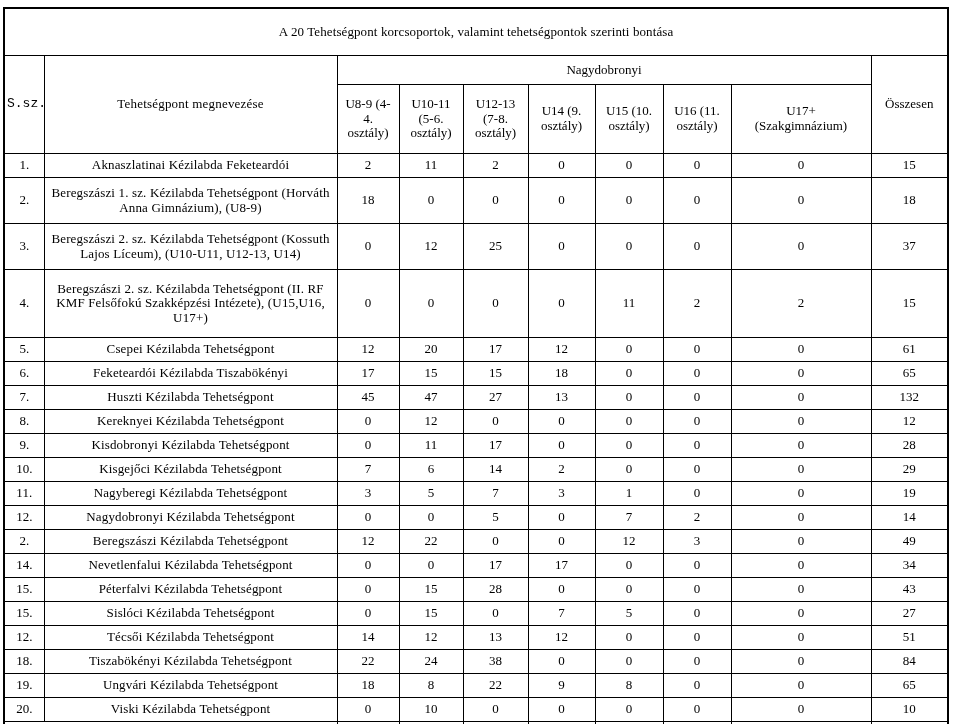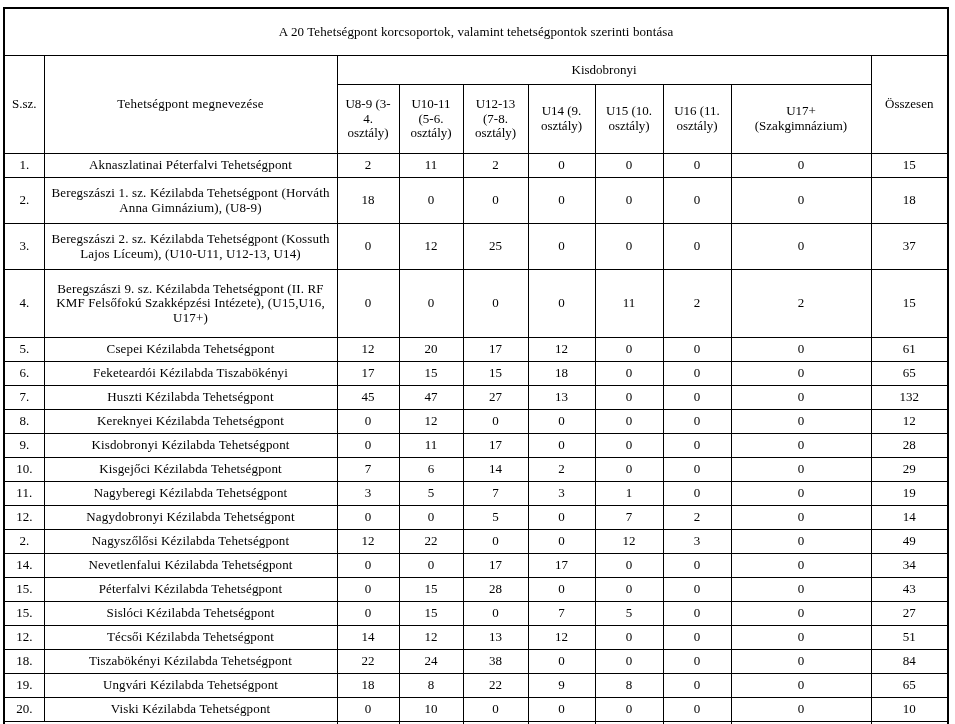--- a/index.html
+++ b/index.html
@@ -110,7 +110,7 @@
       <tr>
         <td rowspan="2" class="hdr hdr-sz">S.sz.</td>
         <td rowspan="2" class="hdr hdr-name">Tehetségpont megnevezése</td>
-        <td colspan="7" class="group-cell">Kisdobronyi</td>
+        <td colspan="7" class="group-cell">Nagydobronyi</td>
         <td rowspan="2" class="hdr">Összesen</td>
       </tr>
       <tr>

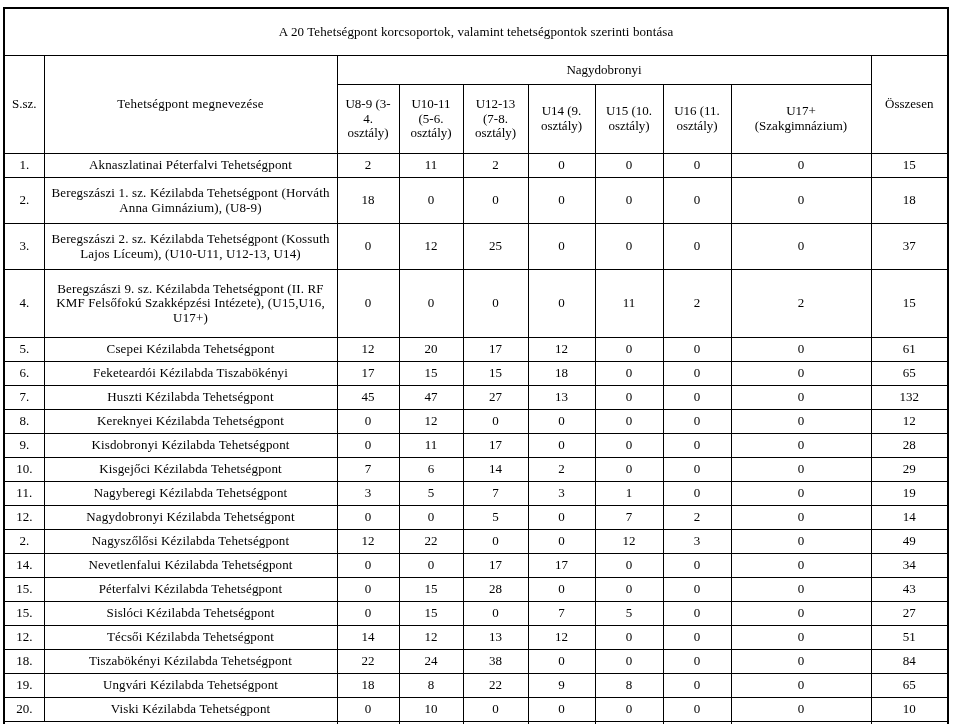--- a/index.html
+++ b/index.html
@@ -55,7 +55,7 @@
     height: 66px;
     padding: 2px 2px;
   }
-  .hdr-sz { font-size: 13px; }
+  .hdr-sz { font-size: 13px; font-family: Liberation Mono, monospace; }
   .hdr-name { font-size: 13.5px; letter-spacing: .2px; }
   .c-sz { width: 40px; }
   .c-name { width: 293px; }

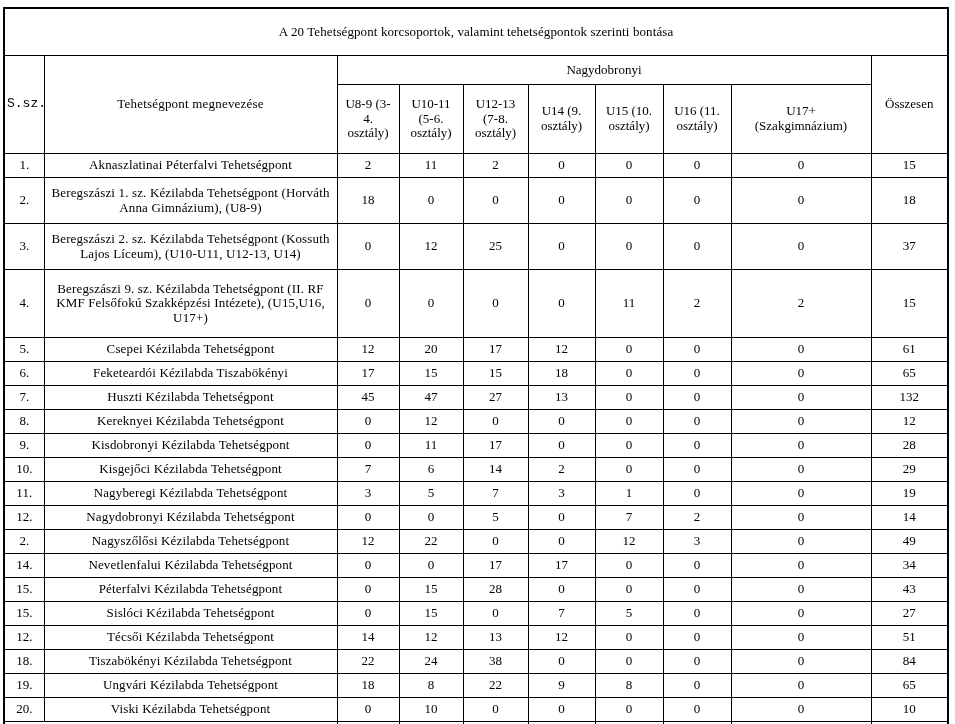--- a/index.html
+++ b/index.html
@@ -115,7 +115,7 @@
       </tr>
       <tr>
         <td class="hdr">
-          <div>U8-9 (3-</div>
+          <div>U8-9 (4-</div>
           <div>4.</div>
           <div>osztály)</div>
         </td>

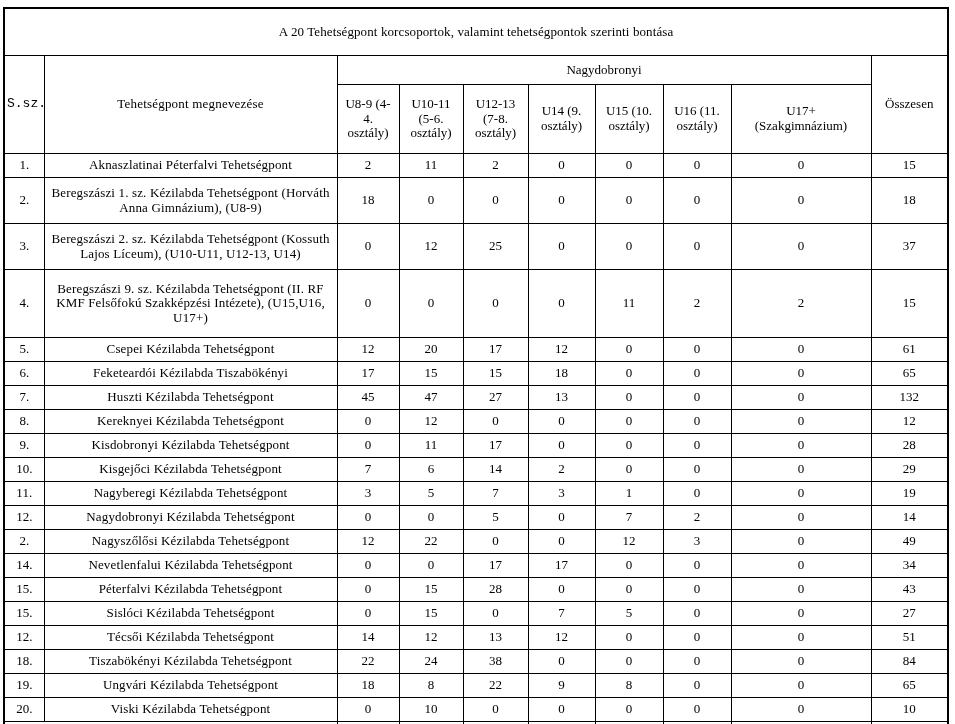--- a/index.html
+++ b/index.html
@@ -150,7 +150,7 @@
     <tbody id="tbody">
         <tr class="r-short">
           <td class="idx">1.</td>
-          <td class="name">Aknaszlatinai Péterfalvi Tehetségpont</td>
+          <td class="name">Aknaszlatinai Kézilabda Feketeardói</td>
           <td class="num">2</td>
           <td class="num">11</td>
           <td class="num">2</td>

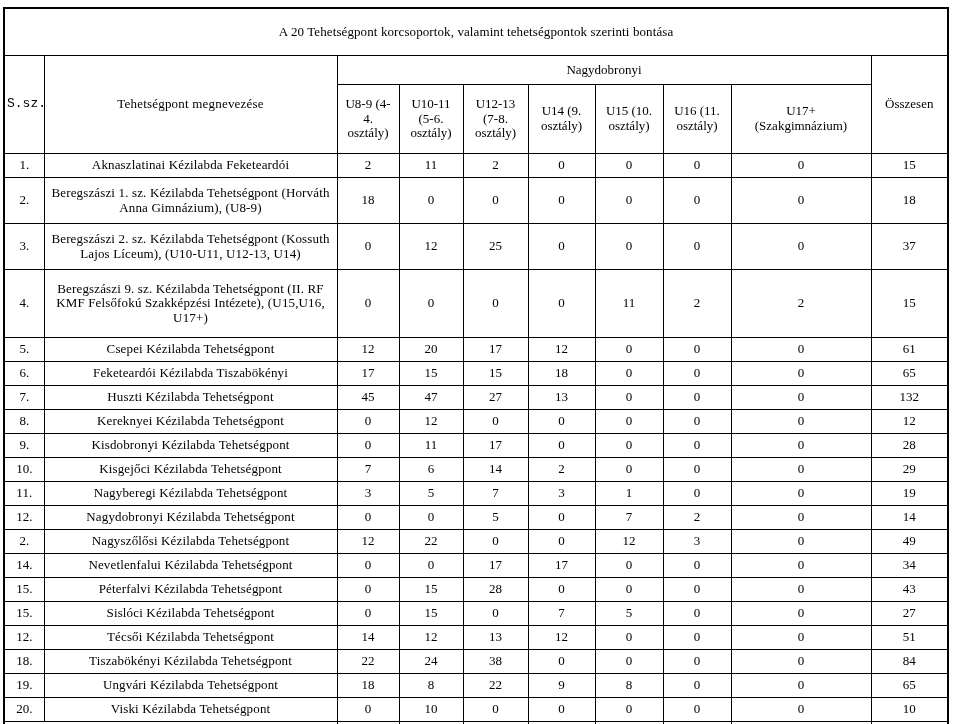--- a/index.html
+++ b/index.html
@@ -186,7 +186,7 @@
         </tr>
         <tr class="r-three">
           <td class="idx">4.</td>
-          <td class="name">Beregszászi 9. sz. Kézilabda Tehetségpont (II. RF KMF Felsőfokú Szakképzési Intézete), (U15,U16, U17+)</td>
+          <td class="name">Beregszászi 2. sz. Kézilabda Tehetségpont (II. RF KMF Felsőfokú Szakképzési Intézete), (U15,U16, U17+)</td>
           <td class="num">0</td>
           <td class="num">0</td>
           <td class="num">0</td>

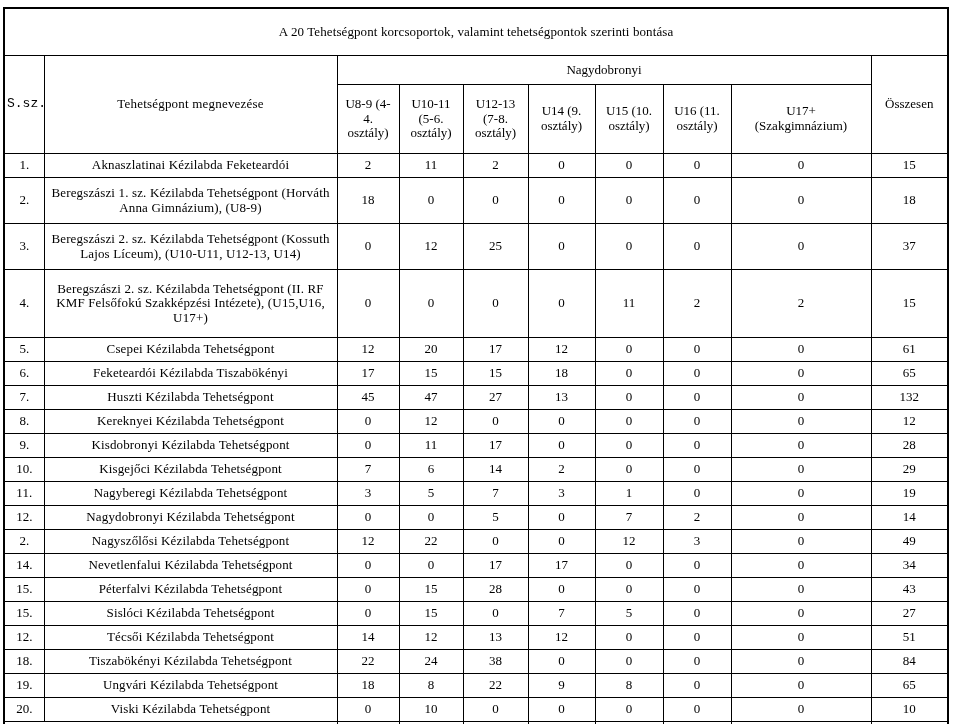--- a/index.html
+++ b/index.html
@@ -294,7 +294,7 @@
         </tr>
         <tr class="r-short">
           <td class="idx">2.</td>
-          <td class="name">Nagyszőlősi Kézilabda Tehetségpont</td>
+          <td class="name">Beregszászi Kézilabda Tehetségpont</td>
           <td class="num">12</td>
           <td class="num">22</td>
           <td class="num">0</td>

